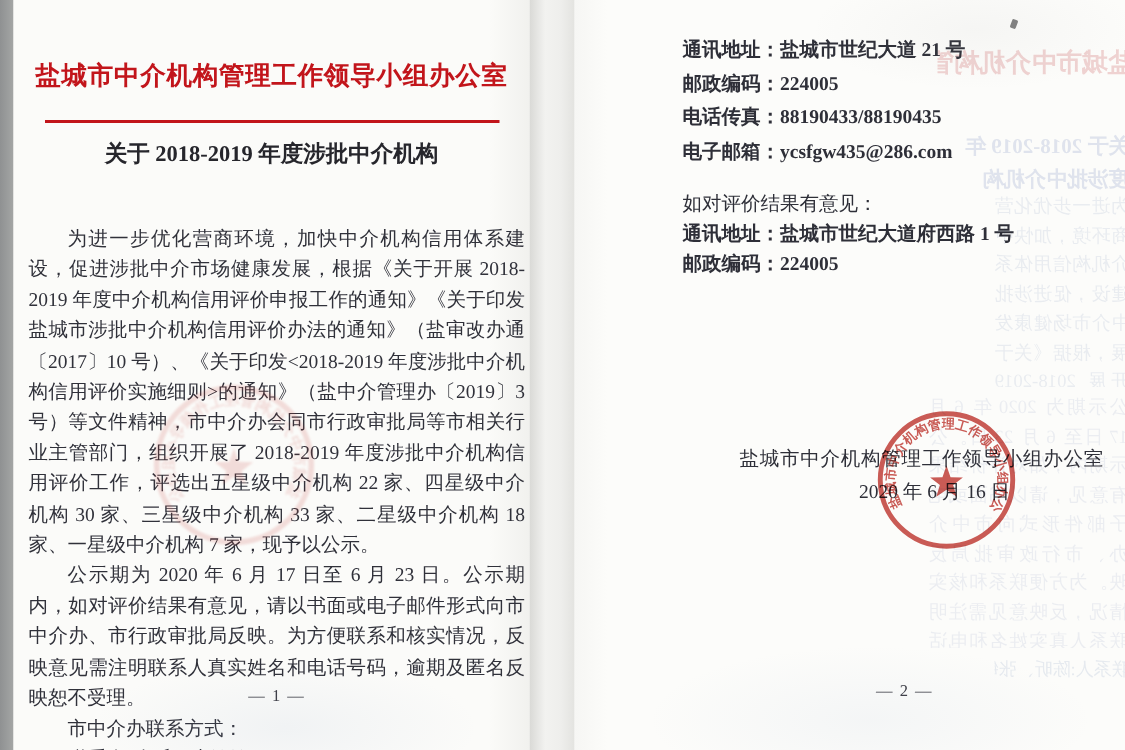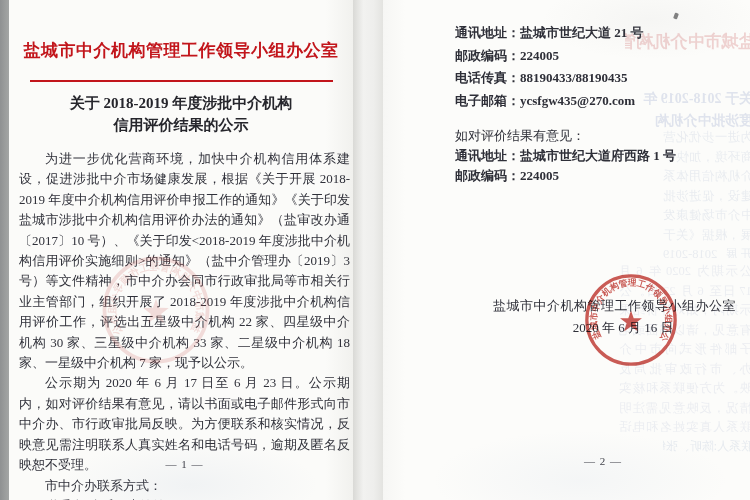--- a/index.html
+++ b/index.html
@@ -130,7 +130,7 @@
         <span>电话传真：</span><span>88190433/88190435</span>
       </div>
       <div class="crow">
-        <span>电子邮箱：</span><span>ycsfgw435@270.com</span>
+        <span>电子邮箱：</span><span>ycsfgw435@286.com</span>
       </div>
     </div>
 

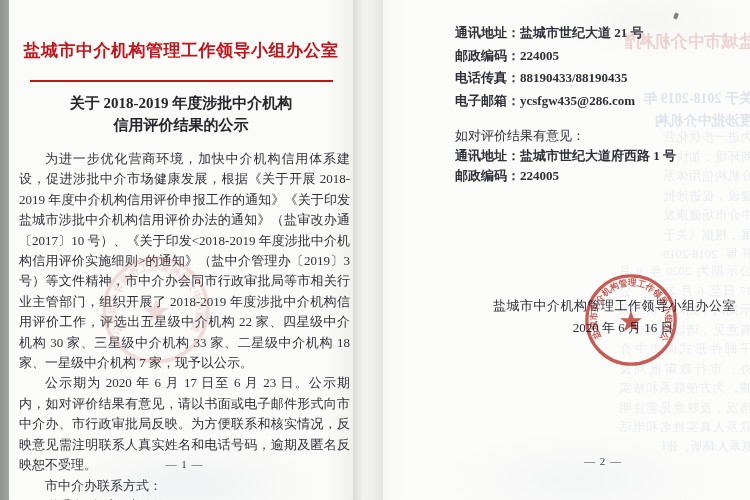--- a/index.html
+++ b/index.html
@@ -89,7 +89,6 @@
 
     <div class="doc-title">
       <div>关于 2018-2019 年度涉批中介机构</div>
-      <div>信用评价结果的公示</div>
     </div>
 
     <div class="body-col">

